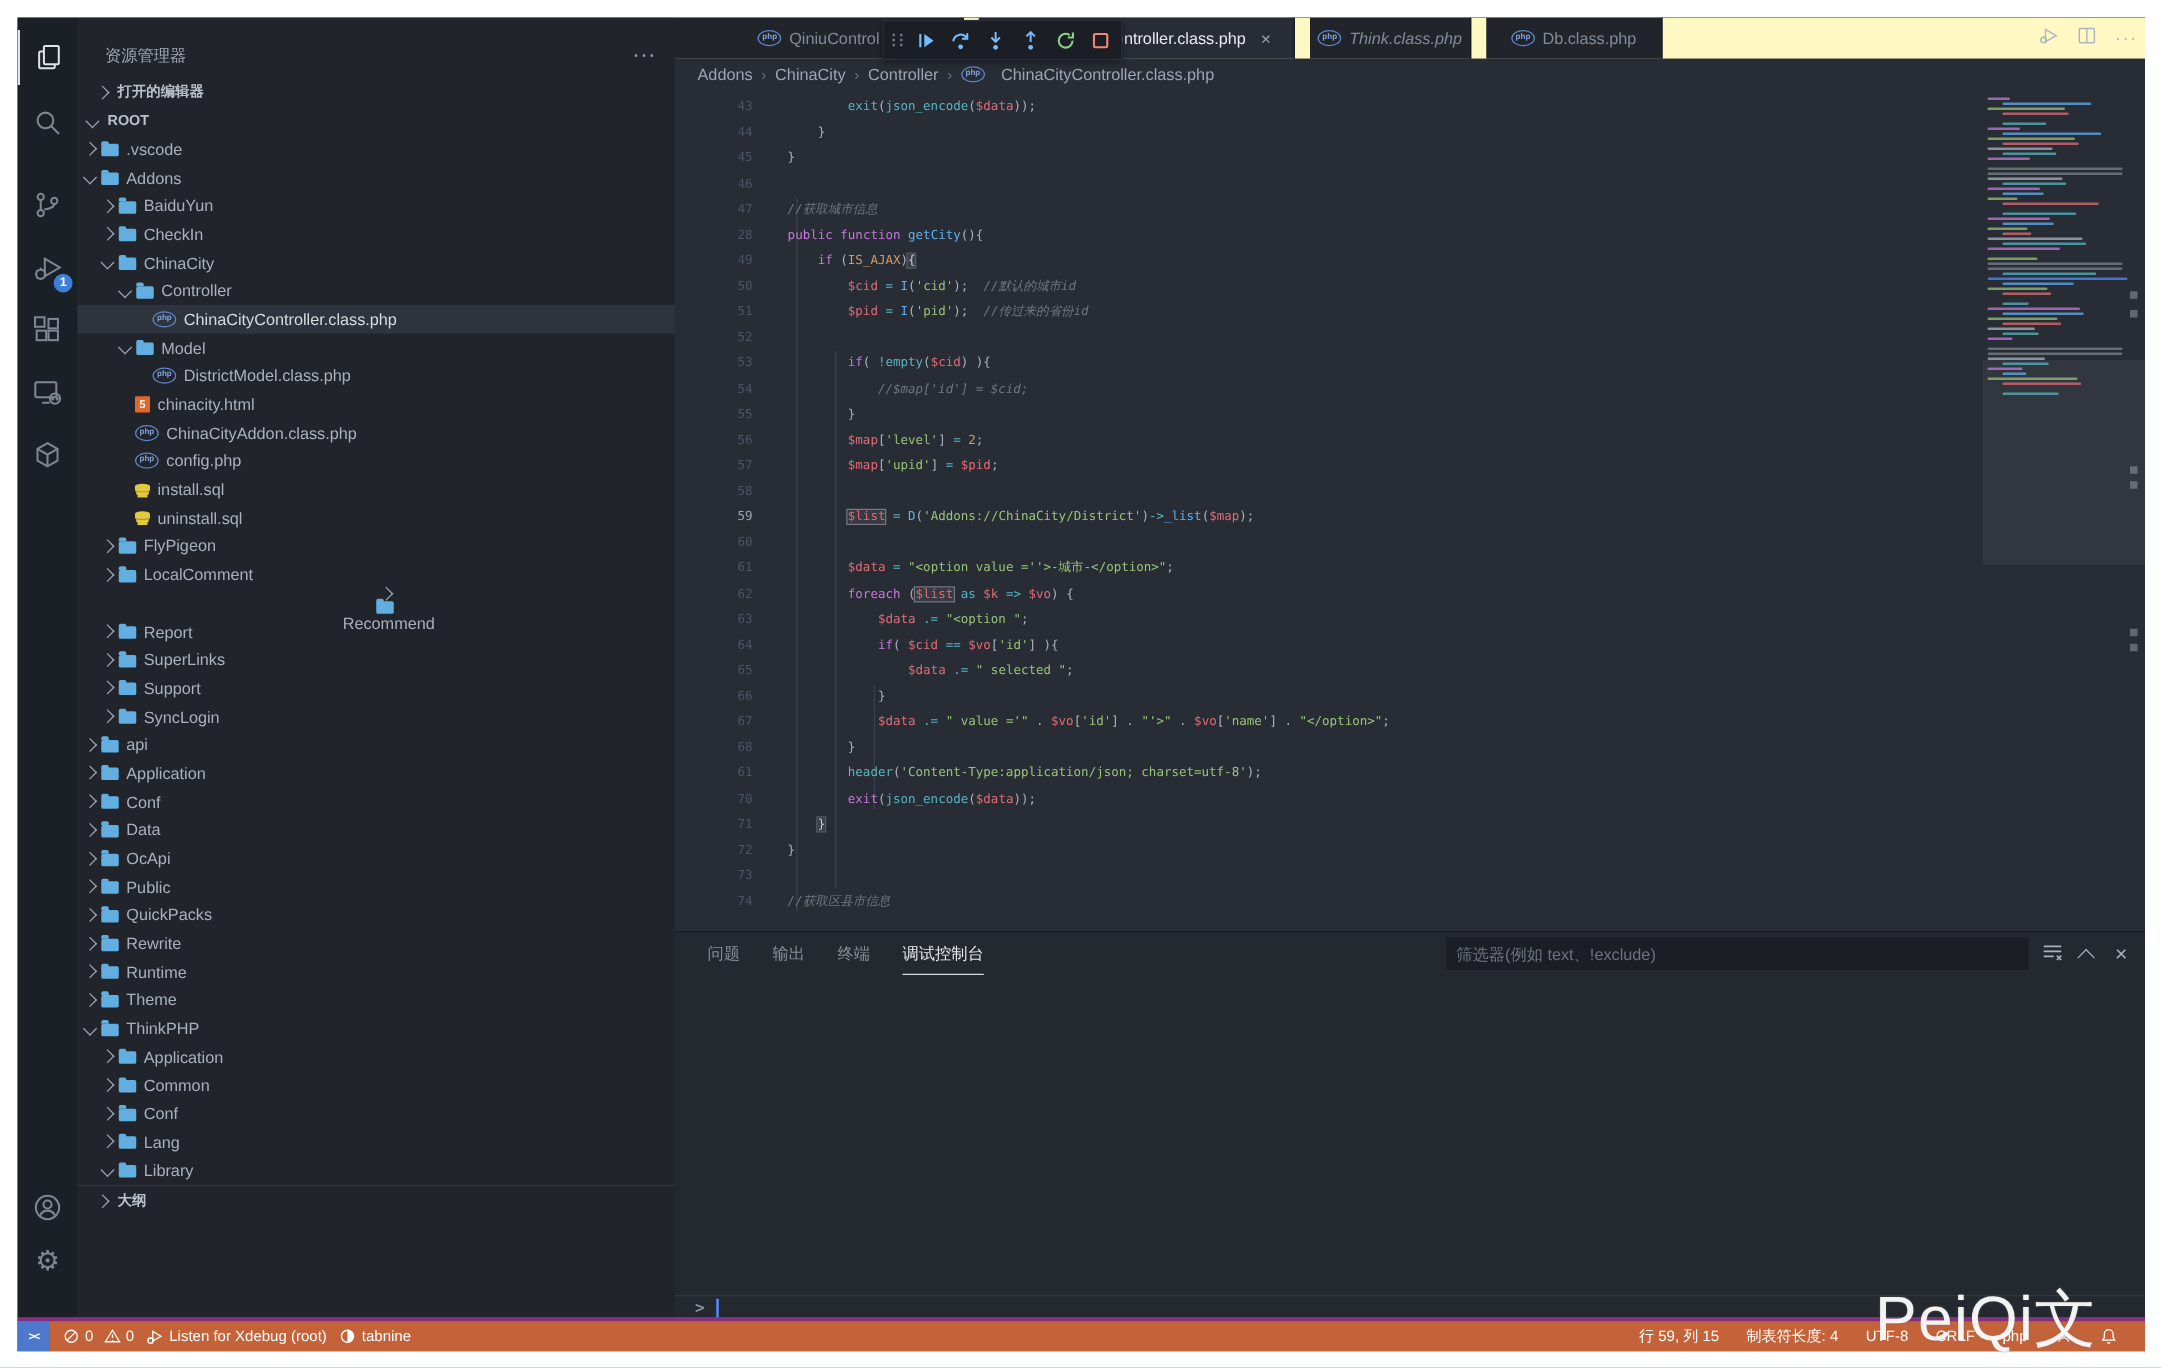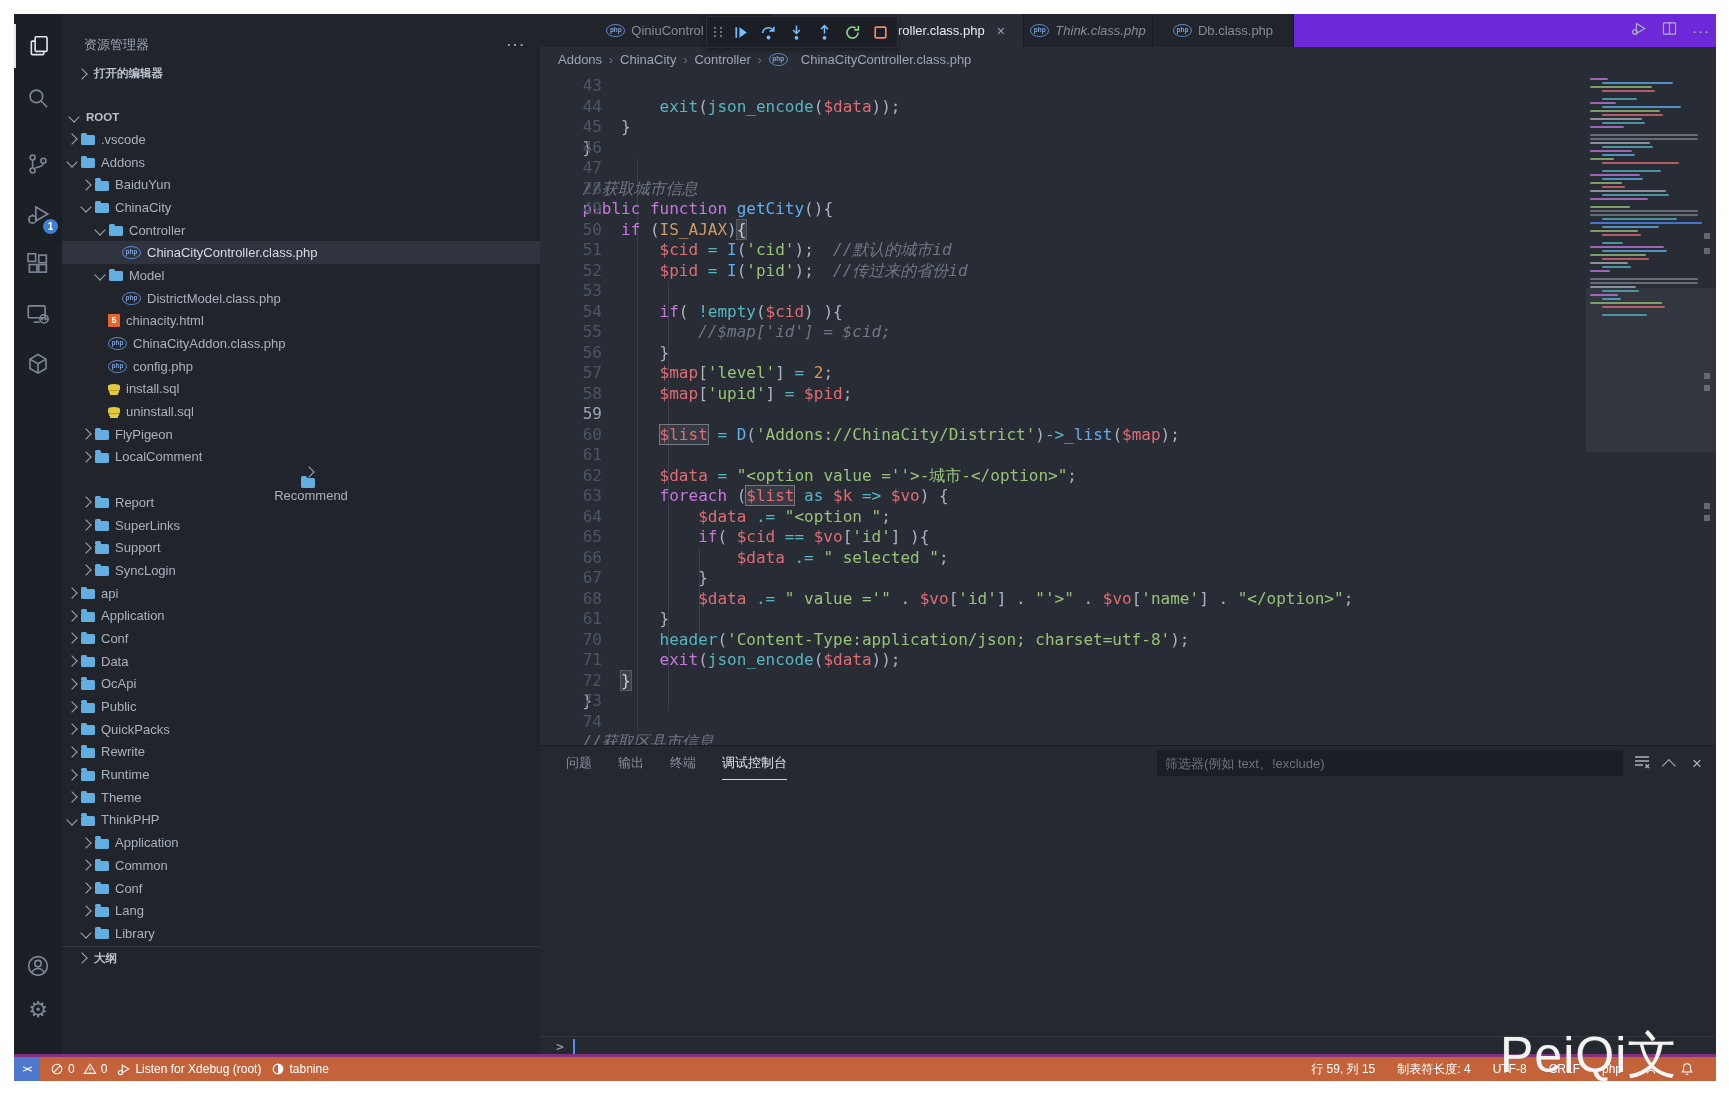--- a/index.html
+++ b/index.html
@@ -39,7 +39,7 @@
 
   
   .editorcol{position:absolute;left:526px;top:0;width:1176px;height:1040px;background:#282c34;}
-  .tabbar{position:absolute;left:0;top:0;width:100%;height:33px;background:#6d28d9;display:flex;}
+  .tabbar{position:absolute;left:0;top:0;width:100%;height:33px;background:#fef9c3;display:flex;gap:12px;}
   .tab{height:33px;display:flex;align-items:center;justify-content:center;gap:6px;background:#21252b;border-right:1px solid #181b20;
        color:#848b98;font-size:13px;cursor:pointer;flex:0 0 auto;overflow:hidden;}
   .tab.active{background:#282c34;color:#e8eaee;}

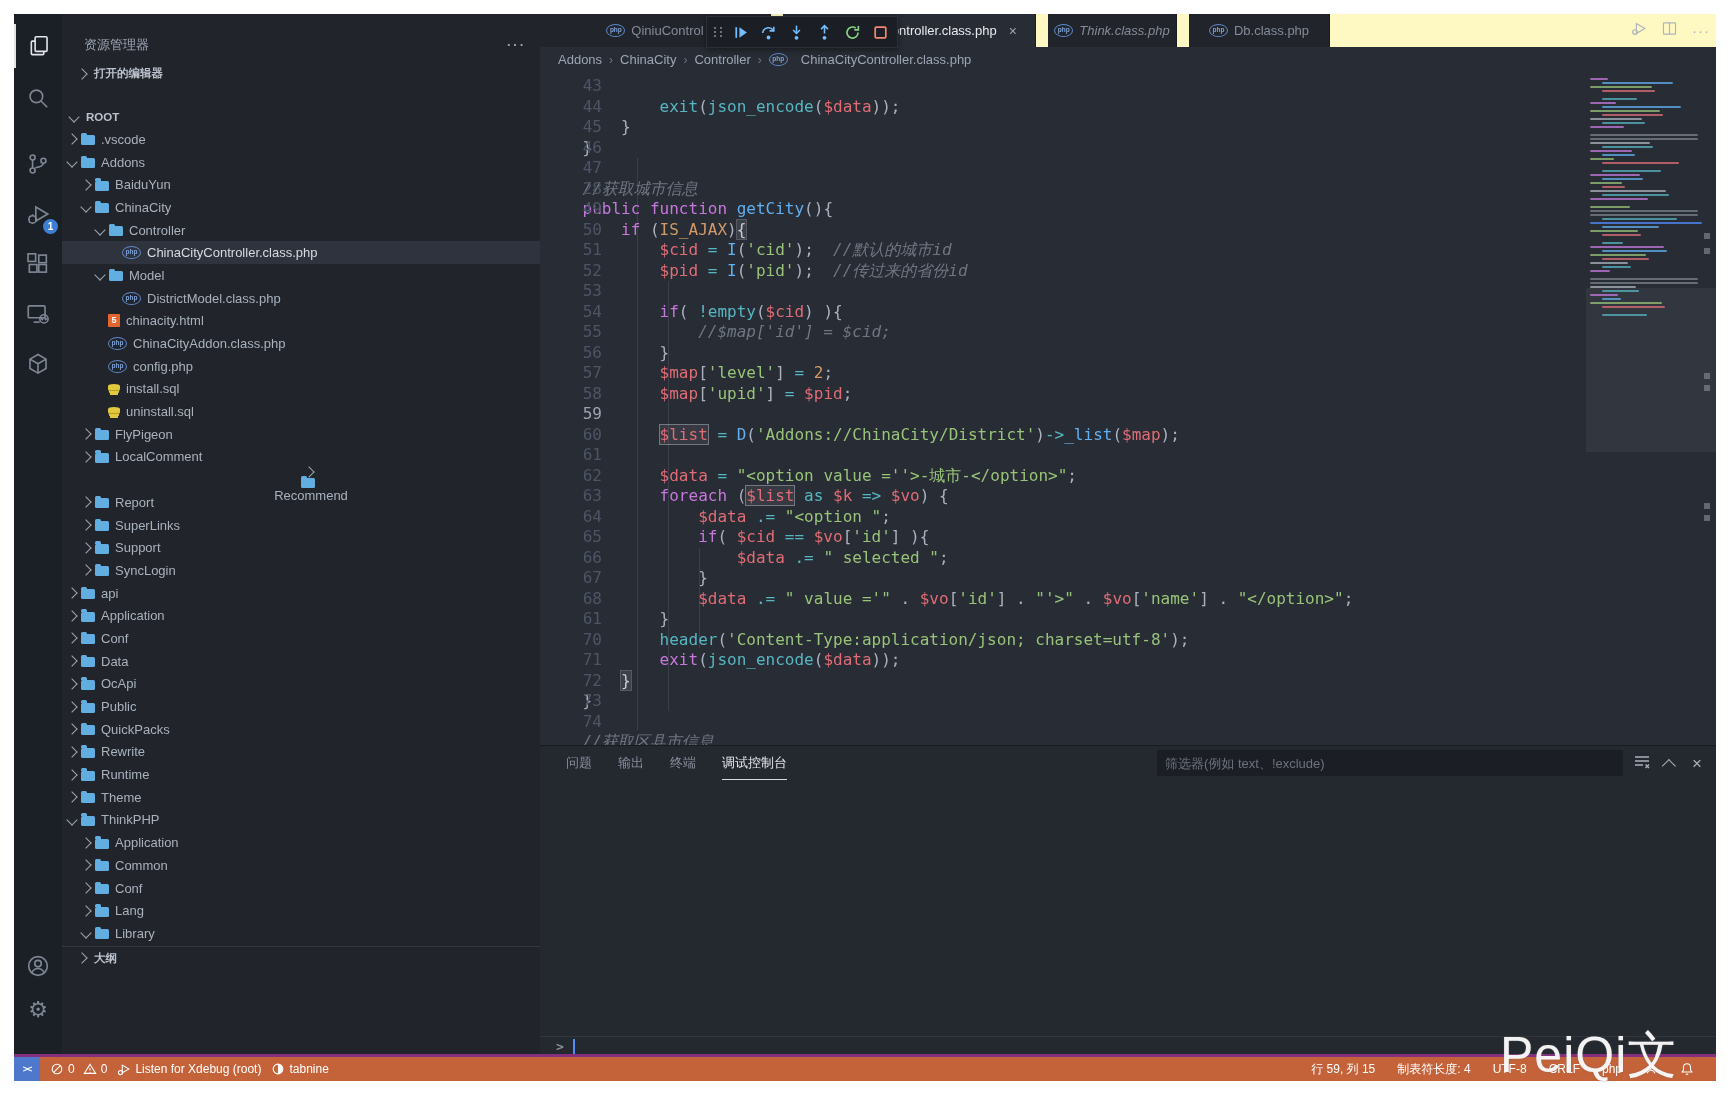--- a/index.html
+++ b/index.html
@@ -64,7 +64,7 @@
   
   .code{position:absolute;left:0;top:58px;width:100%;height:673px;overflow:hidden;background:#282c34;}
   .codelines{position:absolute;left:0;top:4px;width:100%;}
-  .cl{height:20.5px;display:flex;font-family:"DejaVu Sans Mono",monospace;font-size:16px;line-height:20.5px;white-space:pre;flex-direction:column;}
+  .cl{height:20.5px;display:flex;font-family:"DejaVu Sans Mono",monospace;font-size:10px;line-height:20.5px;white-space:pre;}
   .gut{width:62px;flex:0 0 auto;text-align:right;color:#4d5565;user-select:none;}
   .ctext{padding-left:4px;}
   .cl.current .gut{color:#9ba3b2;}

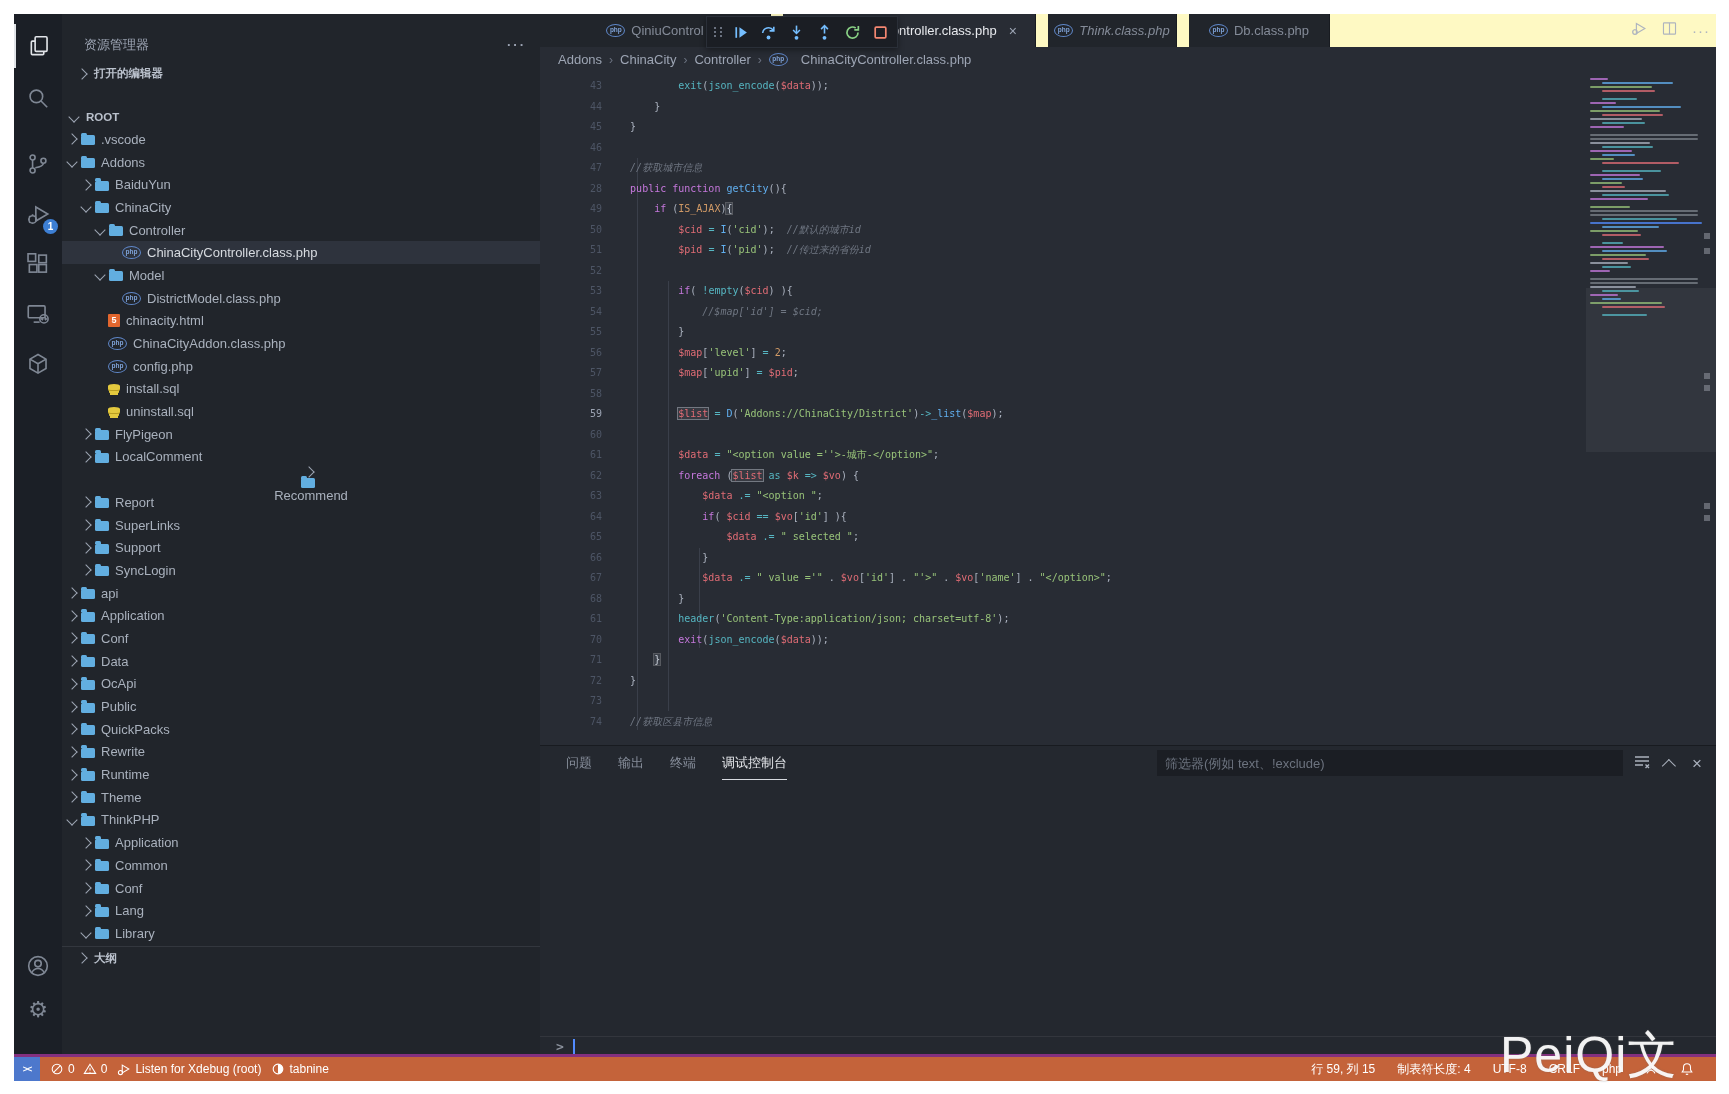--- a/index.html
+++ b/index.html
@@ -191,7 +191,7 @@
         <span class="chev right"></span>
         <span>打开的编辑器</span>
       </div>
-      <div class="sb-section" style="padding-left:8px;gap:8px;margin-top:20px;">
+      <div class="sb-section" style="padding-left:8px;gap:8px;">
         <span class="chev down"></span>
         <span>ROOT</span>
       </div>

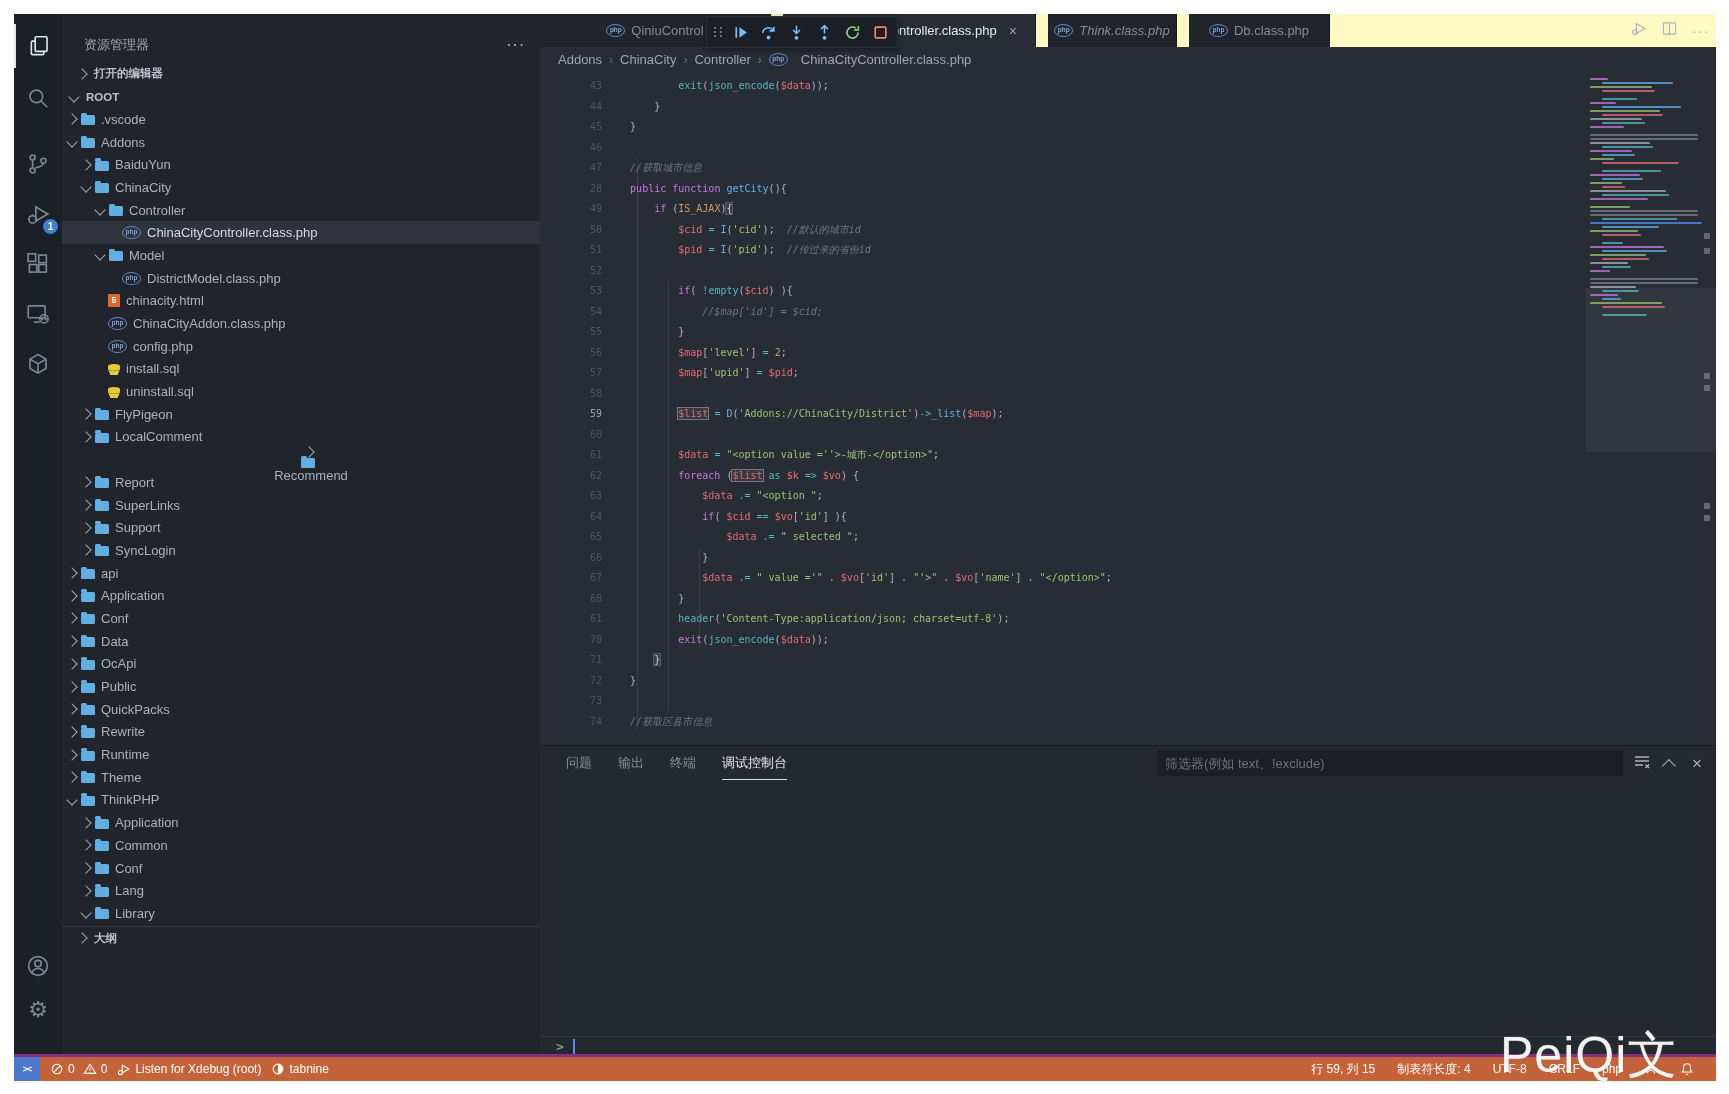--- a/index.html
+++ b/index.html
@@ -210,6 +210,11 @@
             <span class="chev right"></span>
             <span class="ico ico-folder"></span>
             <span>BaiduYun</span>
+          </div>
+          <div class="trow" style="padding-left: 20px;">
+            <span class="chev right"></span>
+            <span class="ico ico-folder"></span>
+            <span>CheckIn</span>
           </div>
           <div class="trow" style="padding-left: 20px;">
             <span class="chev down"></span>

